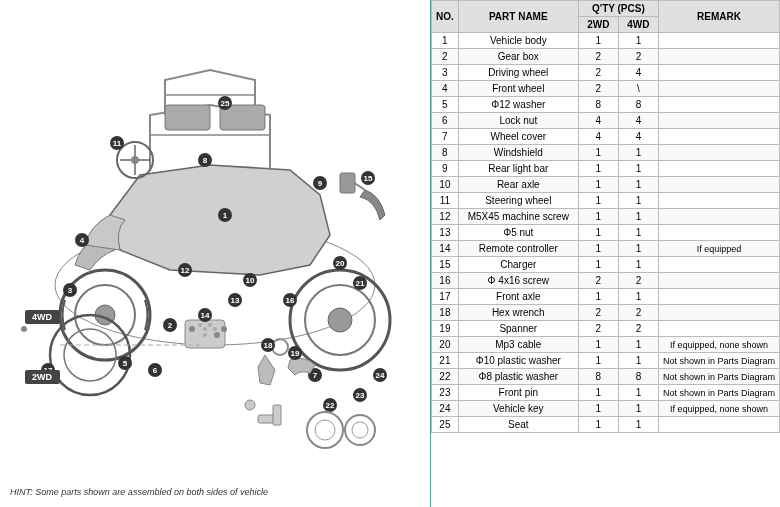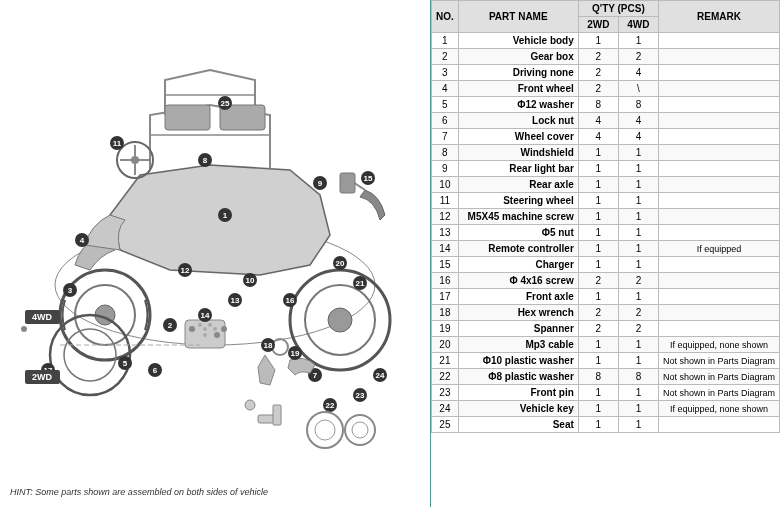--- a/index.html
+++ b/index.html
@@ -72,7 +72,7 @@
     .th-no { width: 22px; }
     .th-partname { width: 120px; text-align: center; }
     .th-remark { width: 110px; margin-left: 41px; }
-    .td-partname { text-align: right; font-weight: bold; }
+    .td-partname { text-align: center; }
     .td-remark { text-align: center; font-size: 9px; }
     .qty-header {
       background: #e8e8e8;

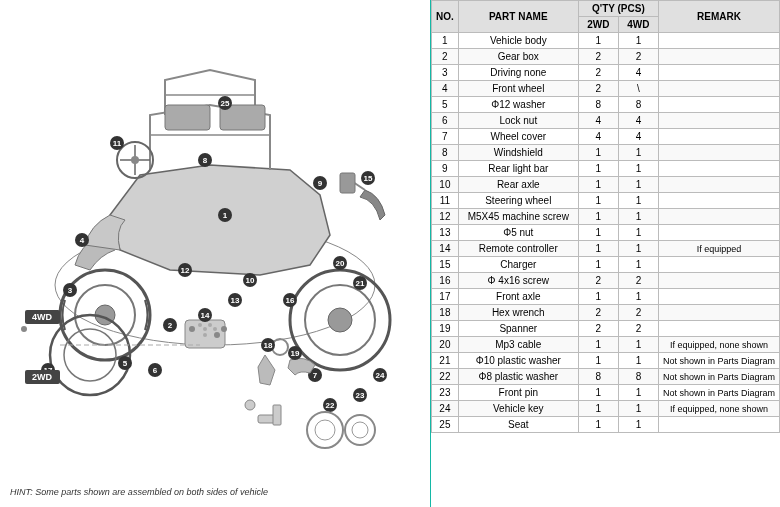--- a/index.html
+++ b/index.html
@@ -281,7 +281,7 @@
           </tr>
           <tr>
             <td>3</td>
-            <td class="td-partname">Driving none</td>
+            <td class="td-partname">Driving wheel</td>
             <td>2</td>
             <td>4</td>
             <td class="td-remark"></td>

